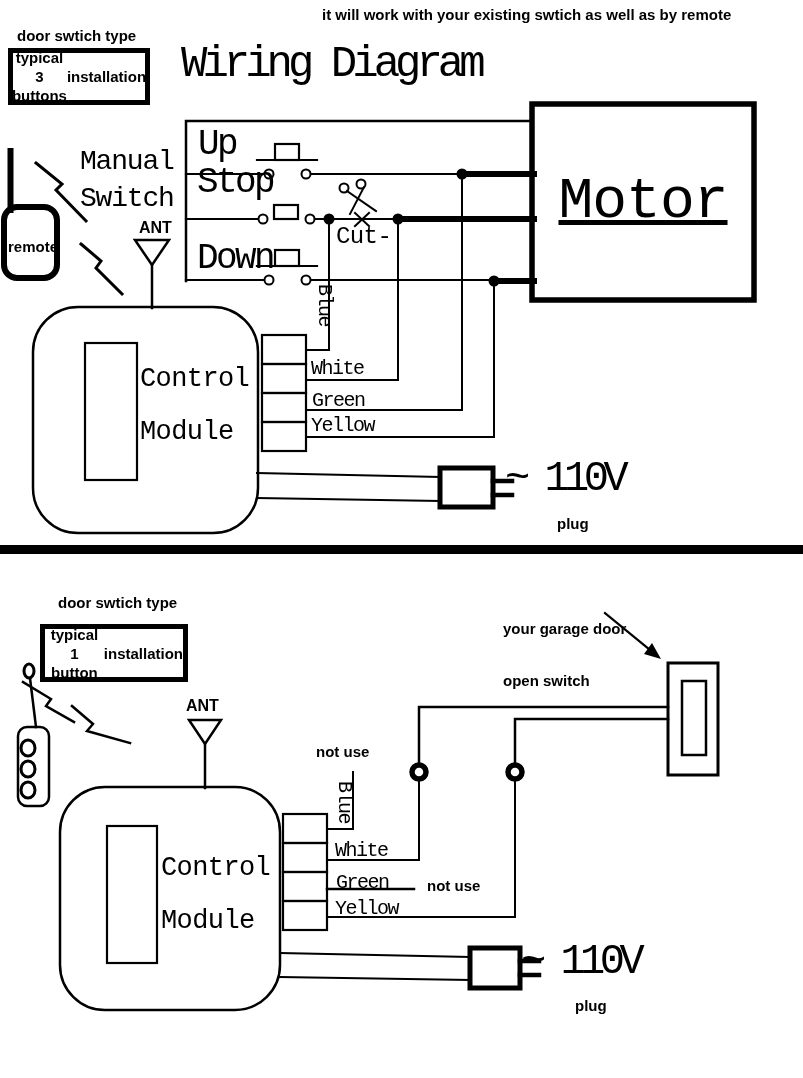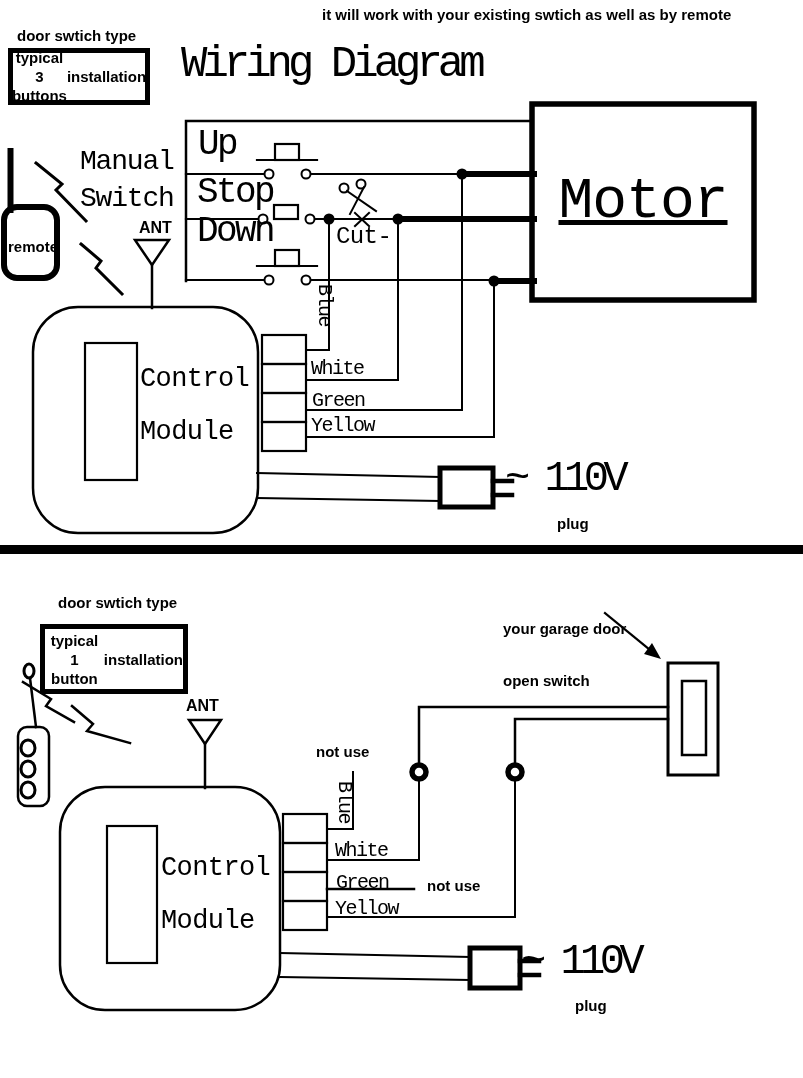--- a/index.html
+++ b/index.html
@@ -184,7 +184,7 @@
   <div class="lbl b15" style="left:8px;top:238px">remote</div>
   <div class="lbl b16" style="left:139px;top:219px">ANT</div>
   <div class="lbl mono t-btn" style="left:198px;top:127px">Up</div>
-  <div class="lbl mono t-btn" style="left:197px;top:175px">Stop</div>
+  <div class="lbl mono t-btn" style="left:197px;top:165px">Stop</div>
   <div class="lbl mono t-btn" style="left:197px;top:214px">Down</div>
   <div class="lbl mono t-cut" style="left:336px;top:225px">Cut-</div>
   <div class="motorbox">

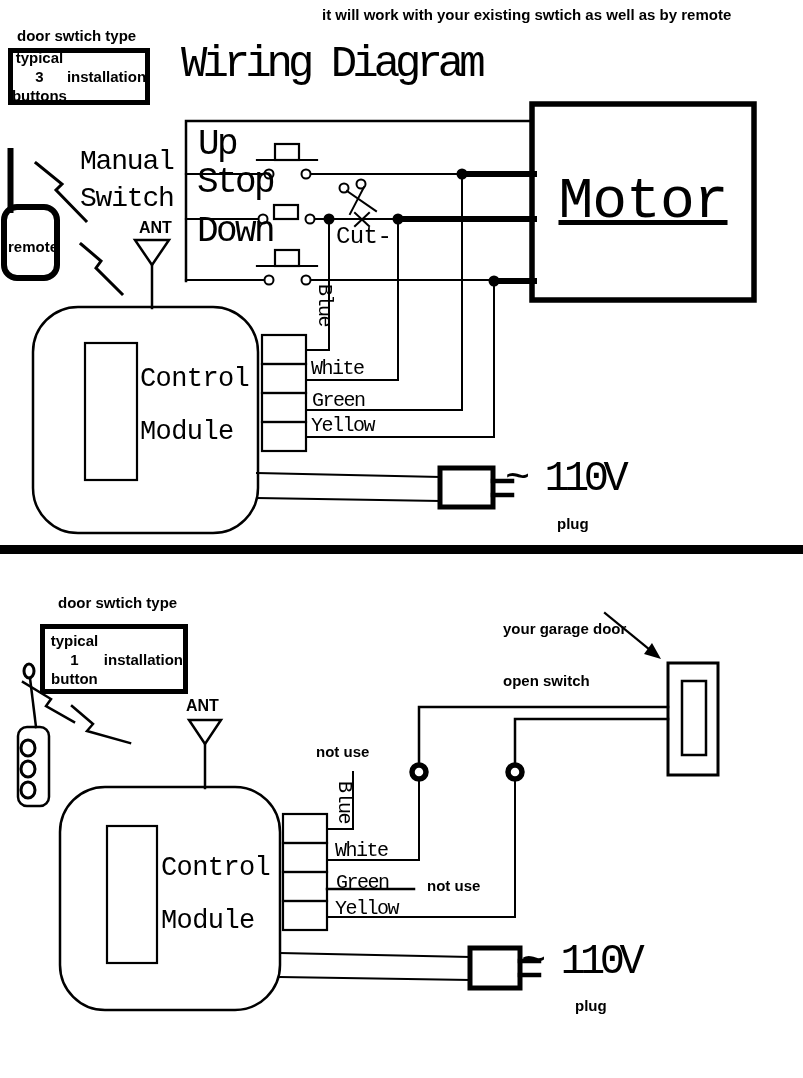--- a/index.html
+++ b/index.html
@@ -185,7 +185,7 @@
   <div class="lbl b16" style="left:139px;top:219px">ANT</div>
   <div class="lbl mono t-btn" style="left:198px;top:127px">Up</div>
   <div class="lbl mono t-btn" style="left:197px;top:165px">Stop</div>
-  <div class="lbl mono t-btn" style="left:197px;top:214px">Down</div>
+  <div class="lbl mono t-btn" style="left:197px;top:241px">Down</div>
   <div class="lbl mono t-cut" style="left:336px;top:225px">Cut-</div>
   <div class="motorbox">
     <span class="mono t-motor">Motor</span>

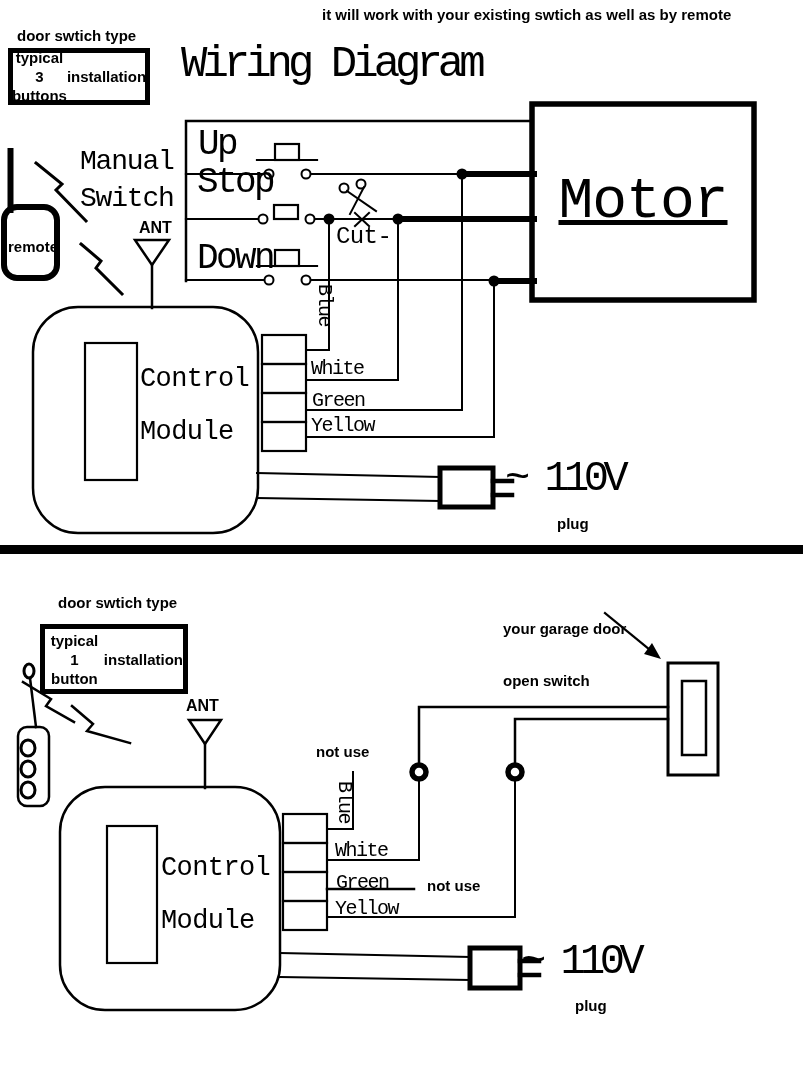--- a/index.html
+++ b/index.html
@@ -199,7 +199,7 @@
   <div class="lbl b15" style="left:557px;top:515px">plug</div>
 
   <div class="lbl b15" style="left:58px;top:594px">door swtich type</div>
-  <div class="instbox" style="left:40px;top:624px;width:148px;height:70px">
+  <div class="instbox" style="left:40px;top:624px;width:148px;height:58px">
     <div class="b15">typical 1 button</div>
     <div class="b15">installation</div>
   </div>

